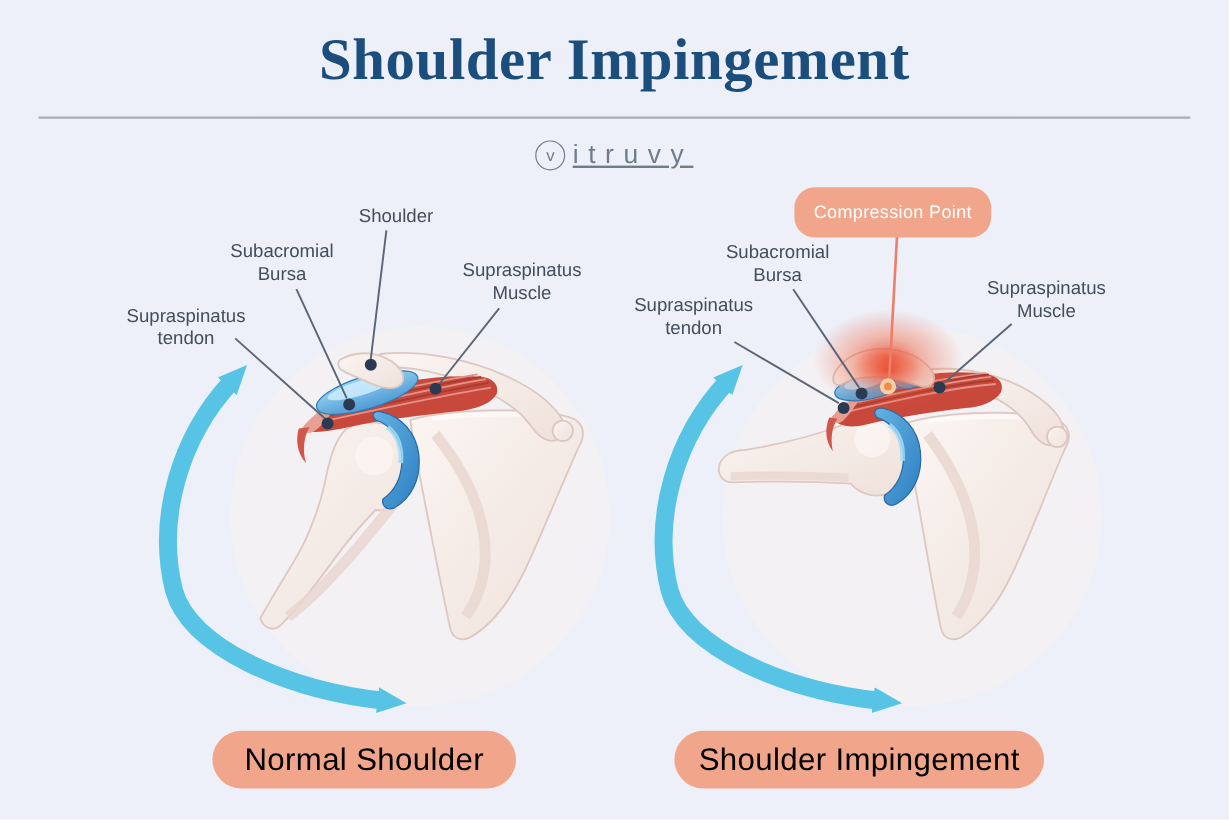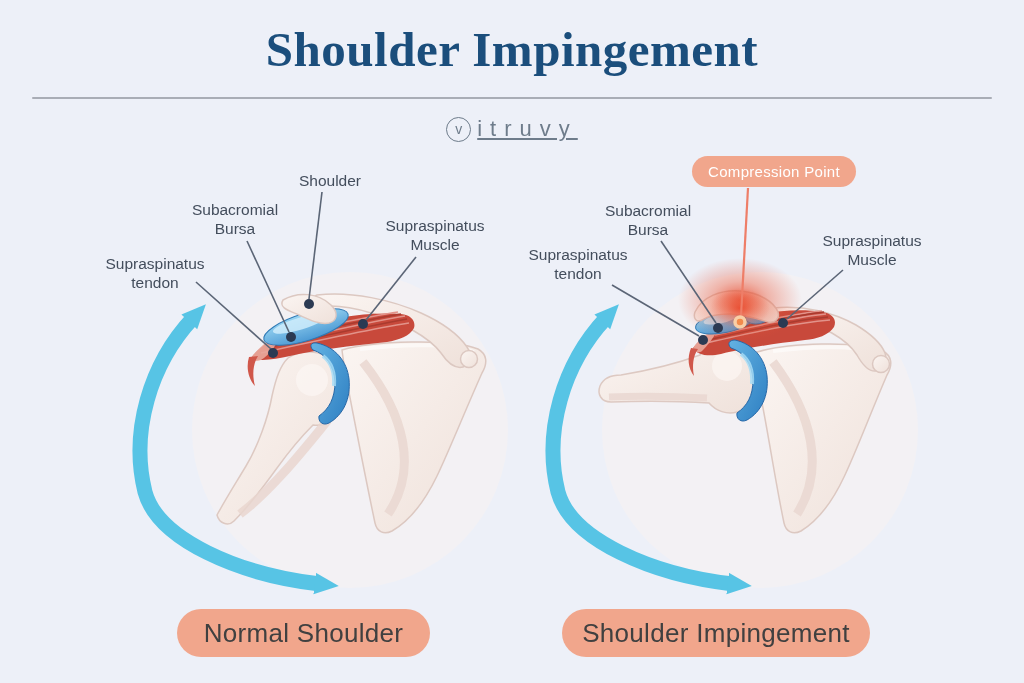--- a/index.html
+++ b/index.html
@@ -52,7 +52,7 @@
     background:#F1A68C;color:#FFFFFF;border-radius:17px;
     font-size:15px;letter-spacing:0.3px;
   }
-  .badge-compression{left:692px;top:156px;width:164px;height:31px;}
+  .badge-compression{left:662px;top:156px;width:164px;height:42px;}
   .caption-pill{
     position:absolute;top:609px;height:48px;
     display:flex;align-items:center;justify-content:center;

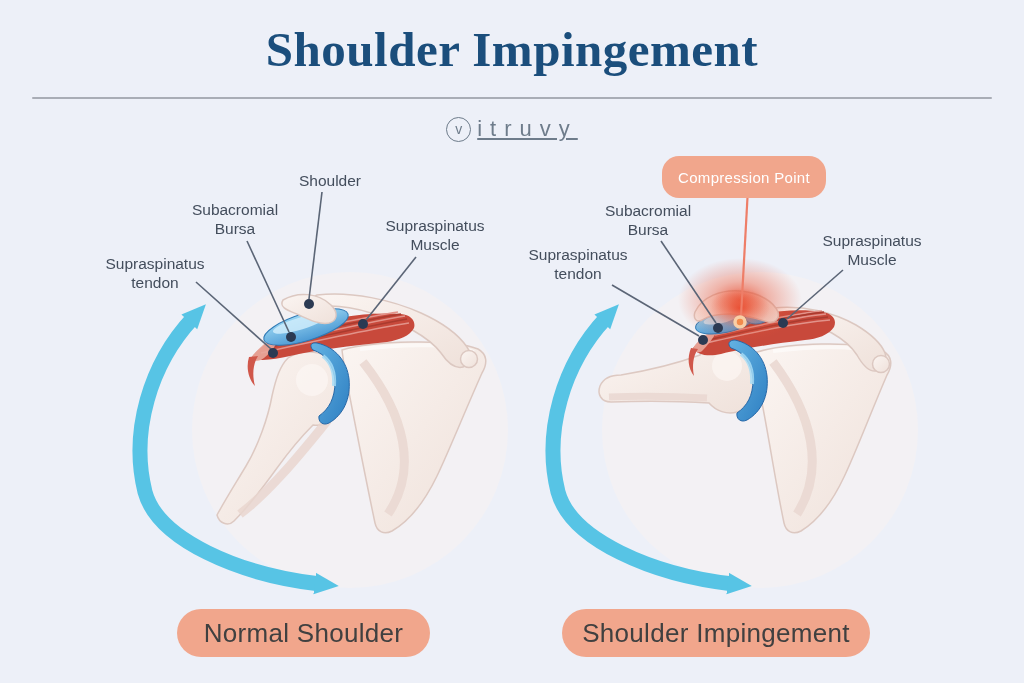--- a/index.html
+++ b/index.html
@@ -56,7 +56,7 @@
   .caption-pill{
     position:absolute;top:609px;height:48px;
     display:flex;align-items:center;justify-content:center;
-    background:#F1A68C;color:#404040;border-radius:24px;
+    background:#F1A68C;color:#000000;border-radius:24px;
     font-size:26px;letter-spacing:0.3px;
   }
   .caption-left{left:177px;width:253px;}

